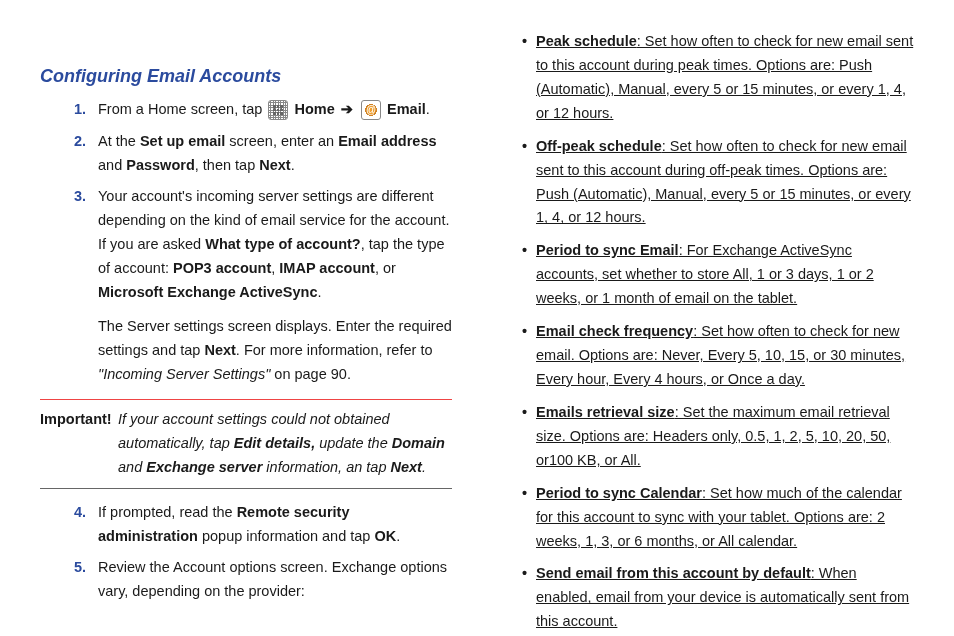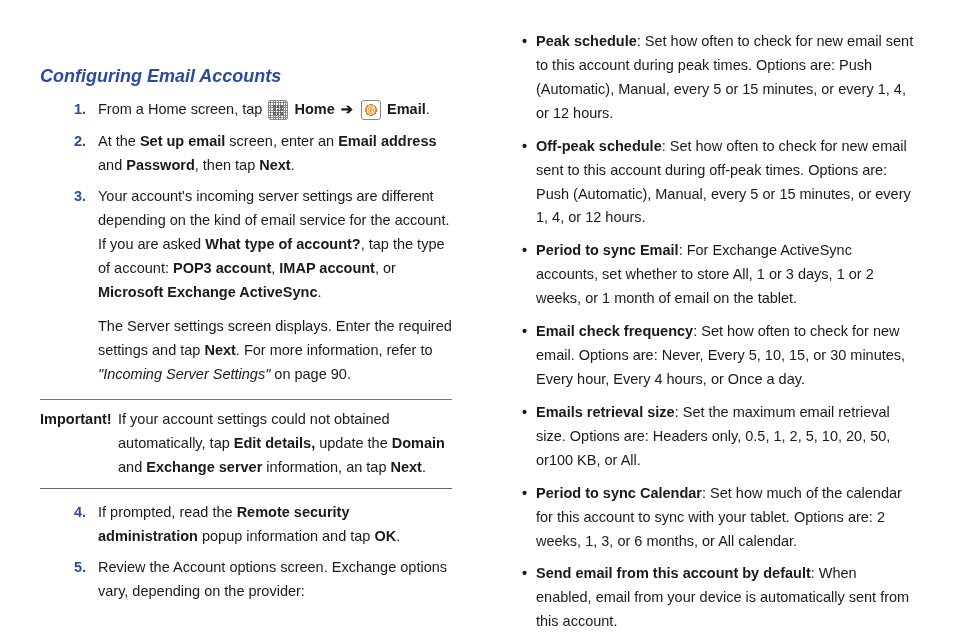--- a/index.html
+++ b/index.html
@@ -120,6 +120,7 @@
       margin-bottom: 9px;
       position: relative;
       padding-left: 14px;
+      text-decoration: underline;
     }
     ul.bullets > li::before {
       content: "•";

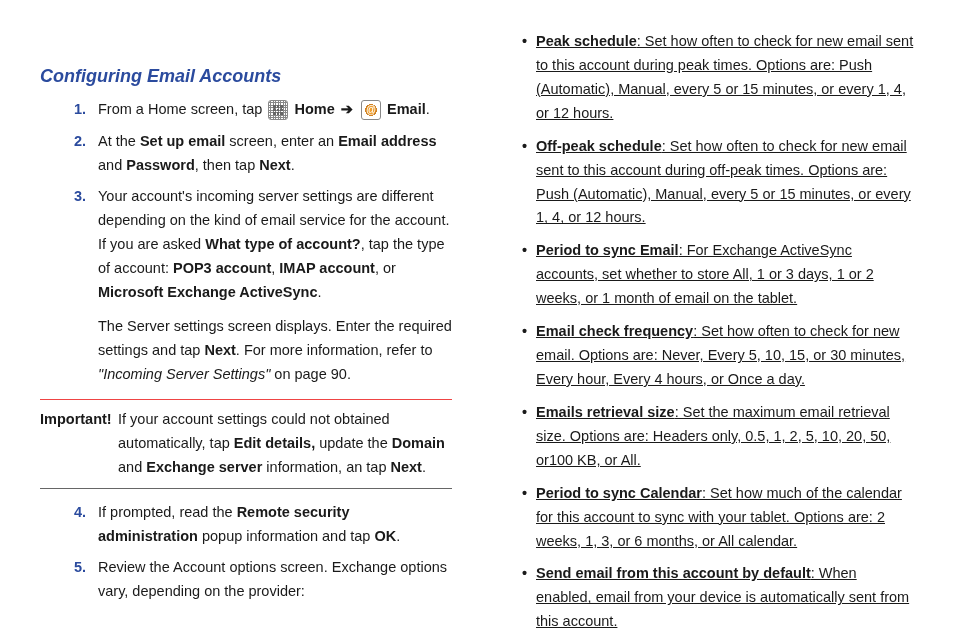--- a/index.html
+++ b/index.html
@@ -110,6 +110,7 @@
     .important-body{
       display:block;
       margin-left: 78px;
+      font-style: italic;
     }
     ul.bullets {
       list-style: none;

